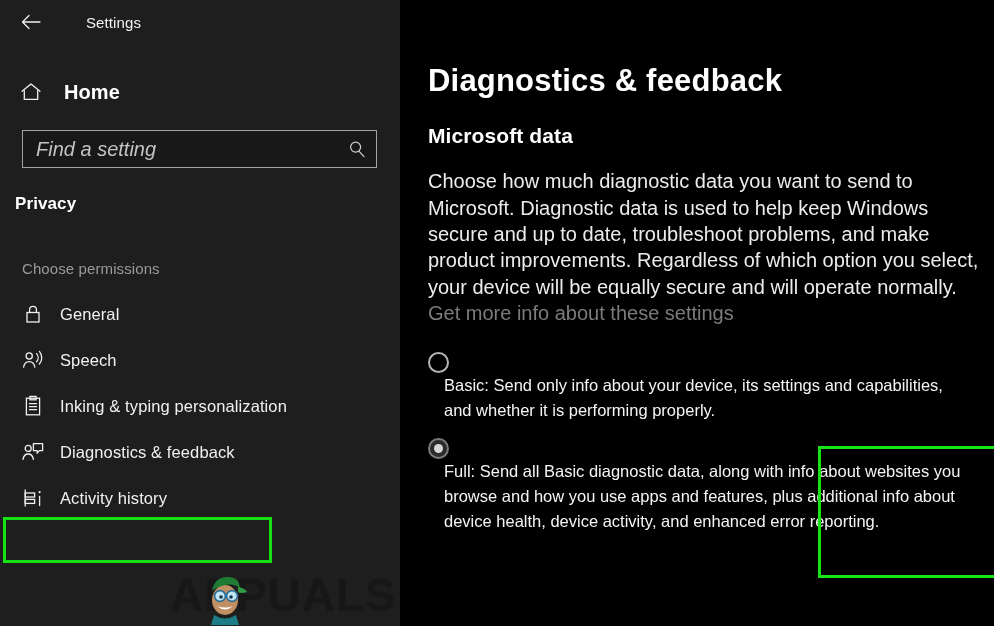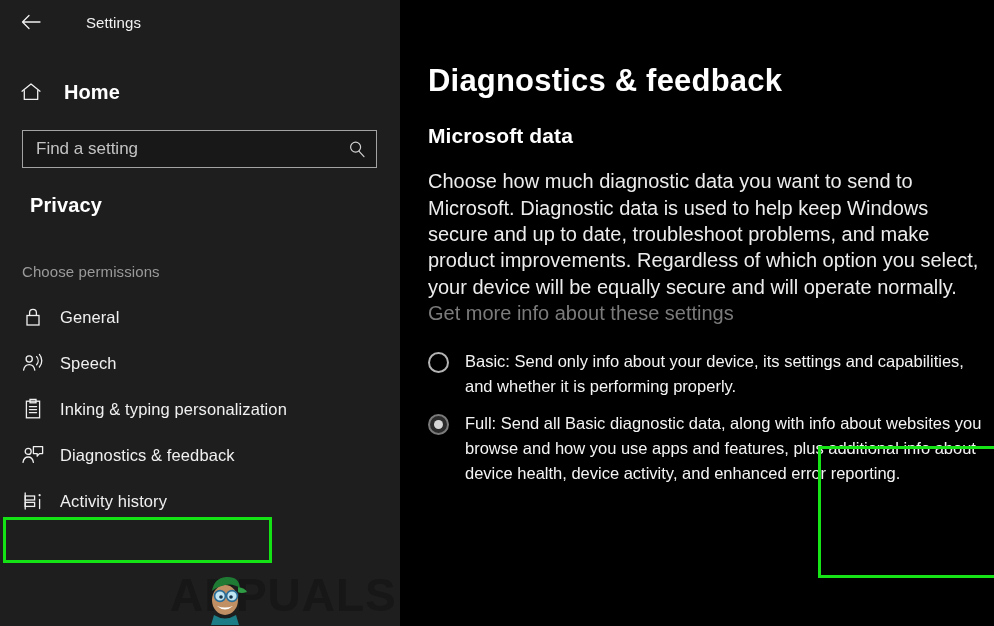--- a/index.html
+++ b/index.html
@@ -89,11 +89,12 @@
     outline: none;
     color: #c8c8c8;
     font-family: "Liberation Sans", sans-serif;
-    font-size: 17px;
+    font-size: 20px;
     padding: 0 34px 0 13px;
     width: 100%;
     height: 100%;
     box-sizing: border-box;
+    font-style: italic;
   }
   .search-input::placeholder { color: #c3c3c3; opacity: 1; }
   .search-ico {

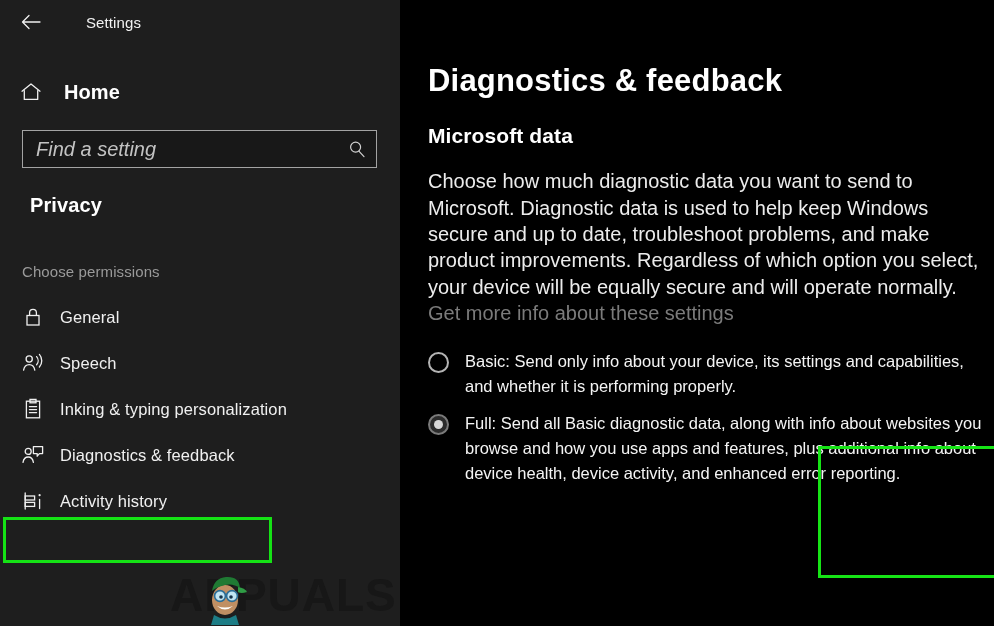--- a/index.html
+++ b/index.html
@@ -107,9 +107,9 @@
   }
 
   .section-title {
-    margin: 26px 0 0 30px;
+    margin: 26px 0 0 15px;
     color: #ffffff;
-    font-size: 20px;
+    font-size: 17px;
     font-weight: bold;
     letter-spacing: .1px;
   }

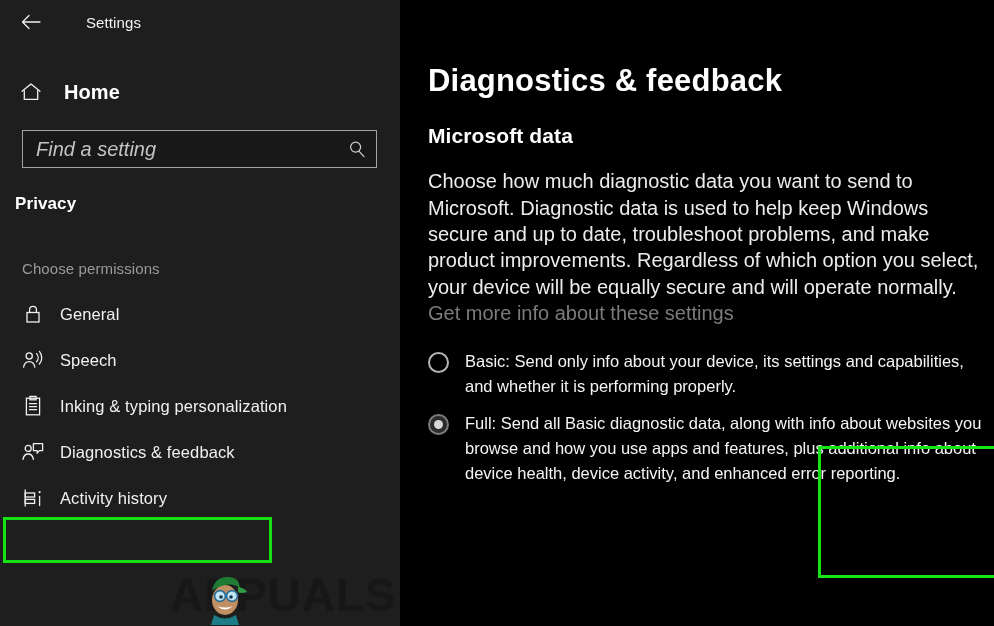--- a/index.html
+++ b/index.html
@@ -215,6 +215,7 @@
     padding: 0 0 0 28px;
     margin-bottom: 8px;
     cursor: pointer;
+    flex-direction: column;
   }
   .opt-row.full { margin-top: 12px; }
 

